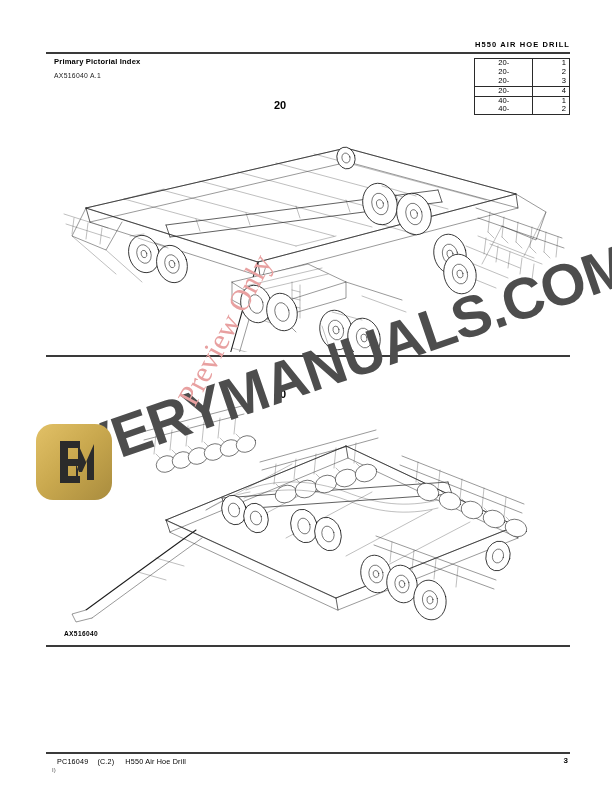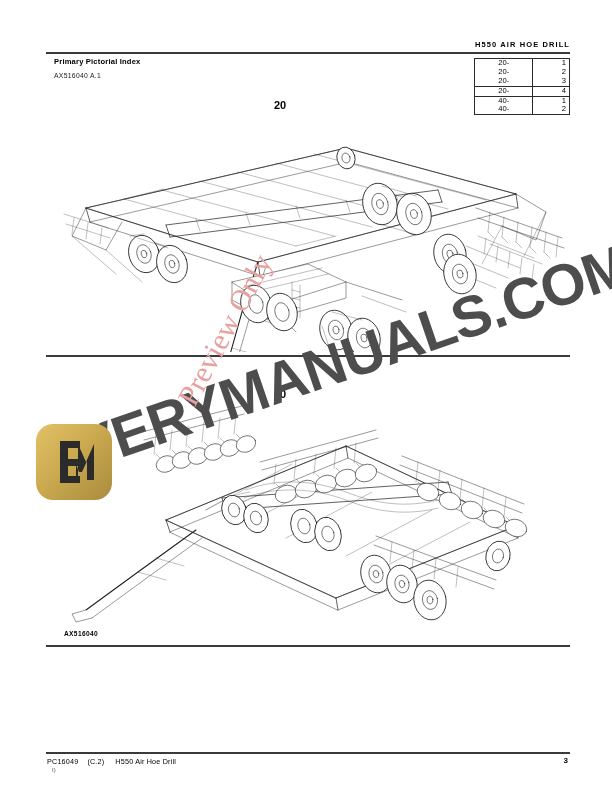--- a/index.html
+++ b/index.html
@@ -199,7 +199,7 @@
   }
   .footer-left {
     position: absolute;
-    left: 47px;
+    left: 57px;
     top: 757px;
     font-size: 7.2px;
     white-space: nowrap;

